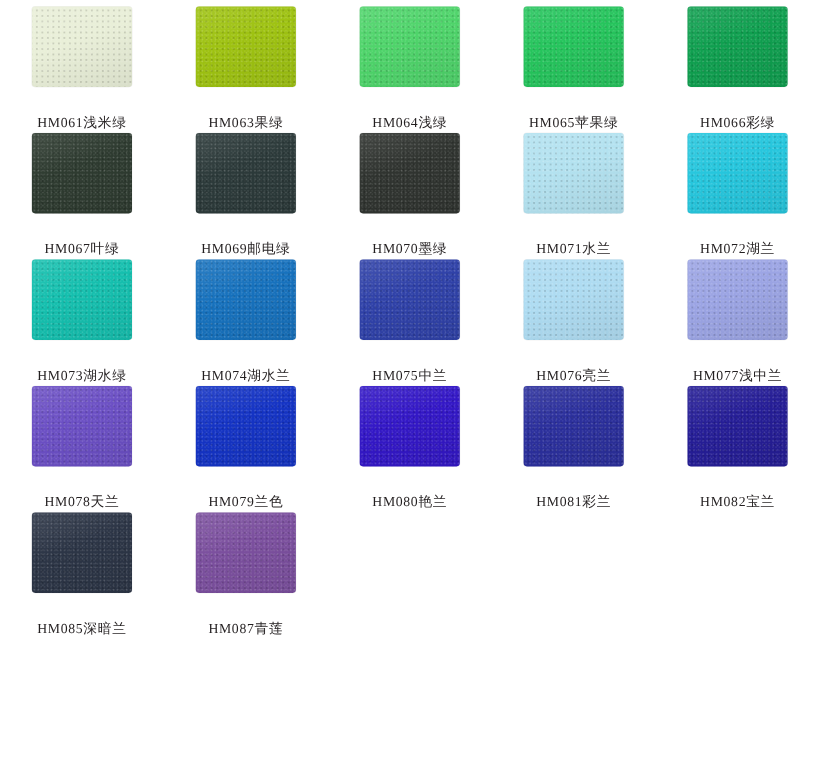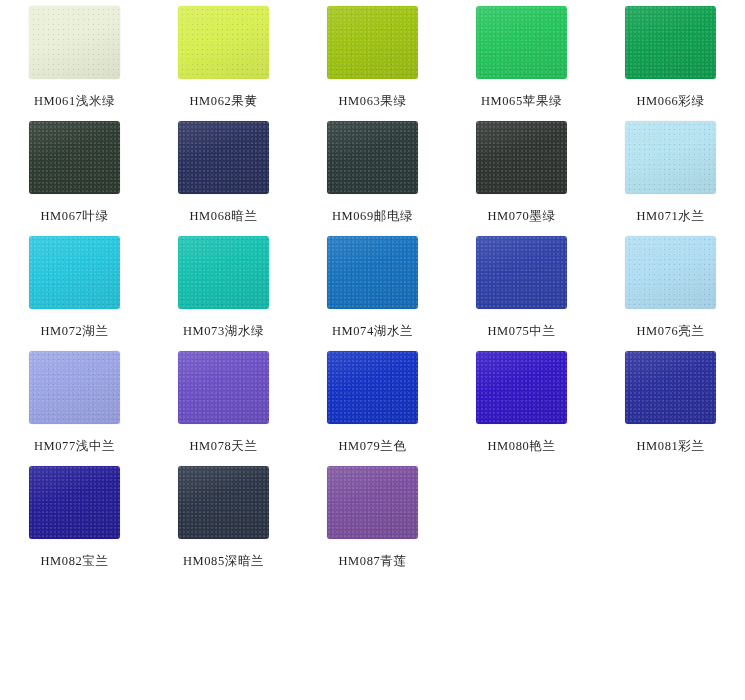--- a/index.html
+++ b/index.html
@@ -59,7 +59,7 @@
     pointer-events: none;
   }
   .swatch-label {
-    margin-top: 14px;
+    margin-top: 24px;
     font-size: 12.5px;
     letter-spacing: 0.6px;
     color: #231f20;

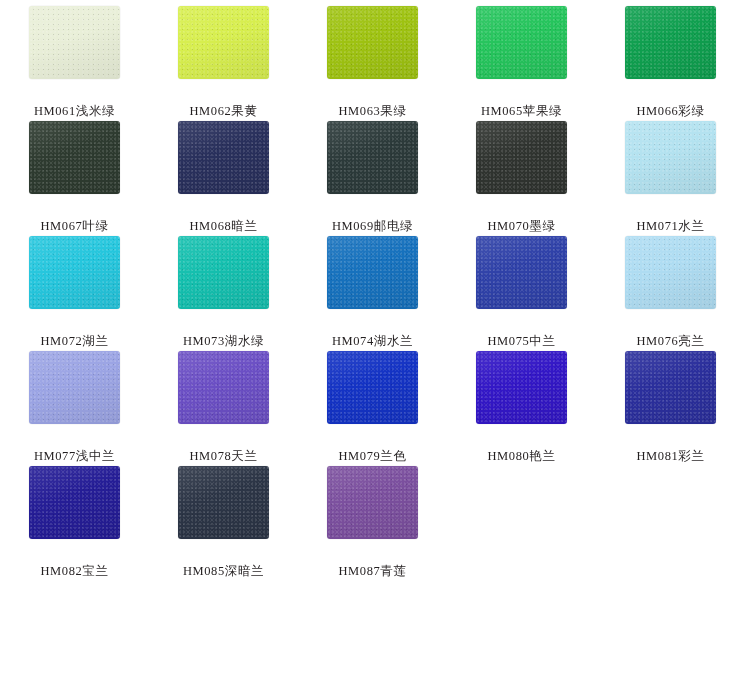--- a/index.html
+++ b/index.html
@@ -75,10 +75,6 @@
     <div class="swatch-cell">
       <div class="swatch-chip" style="background-color: rgb(233, 239, 216);"></div>
       <div class="swatch-label">HM061浅米绿</div>
-    </div>
-    <div class="swatch-cell">
-      <div class="swatch-chip" style="background-color: rgb(215, 238, 78);"></div>
-      <div class="swatch-label">HM062果黄</div>
     </div>
     <div class="swatch-cell">
       <div class="swatch-chip" style="background-color: rgb(158, 194, 17);"></div>

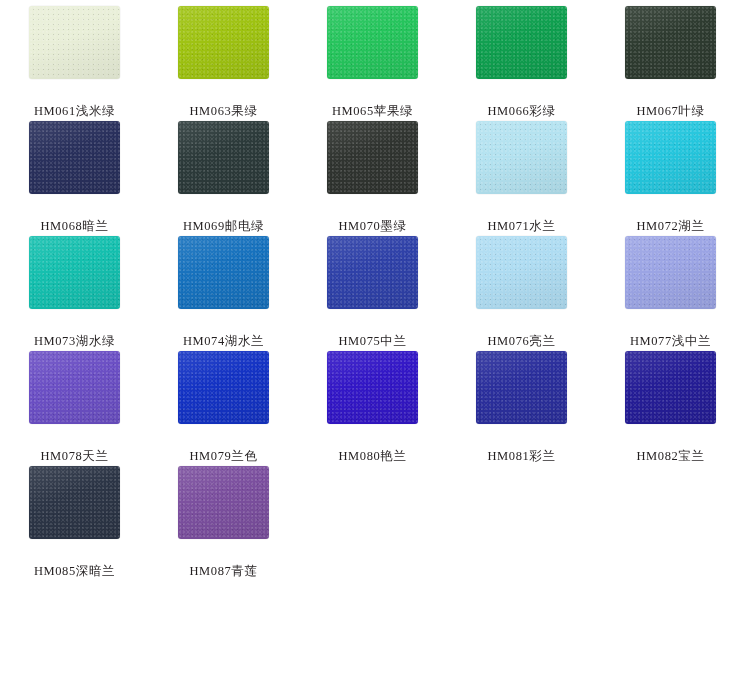--- a/index.html
+++ b/index.html
@@ -79,6 +79,10 @@
     <div class="swatch-cell">
       <div class="swatch-chip" style="background-color: rgb(158, 194, 17);"></div>
       <div class="swatch-label">HM063果绿</div>
+    </div>
+    <div class="swatch-cell">
+      <div class="swatch-chip" style="background-color: rgb(78, 212, 106);"></div>
+      <div class="swatch-label">HM064浅绿</div>
     </div>
     <div class="swatch-cell">
       <div class="swatch-chip" style="background-color: rgb(37, 196, 92);"></div>

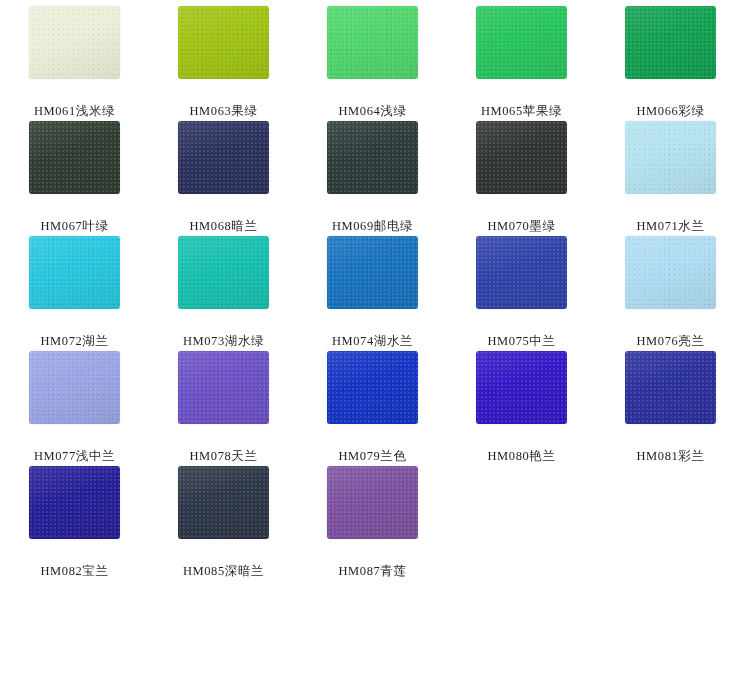--- a/index.html
+++ b/index.html
@@ -97,10 +97,6 @@
       <div class="swatch-label">HM067叶绿</div>
     </div>
     <div class="swatch-cell">
-      <div class="swatch-chip" style="background-color: rgb(41, 48, 92);"></div>
-      <div class="swatch-label">HM068暗兰</div>
-    </div>
-    <div class="swatch-cell">
       <div class="swatch-chip" style="background-color: rgb(44, 58, 58);"></div>
       <div class="swatch-label">HM069邮电绿</div>
     </div>

